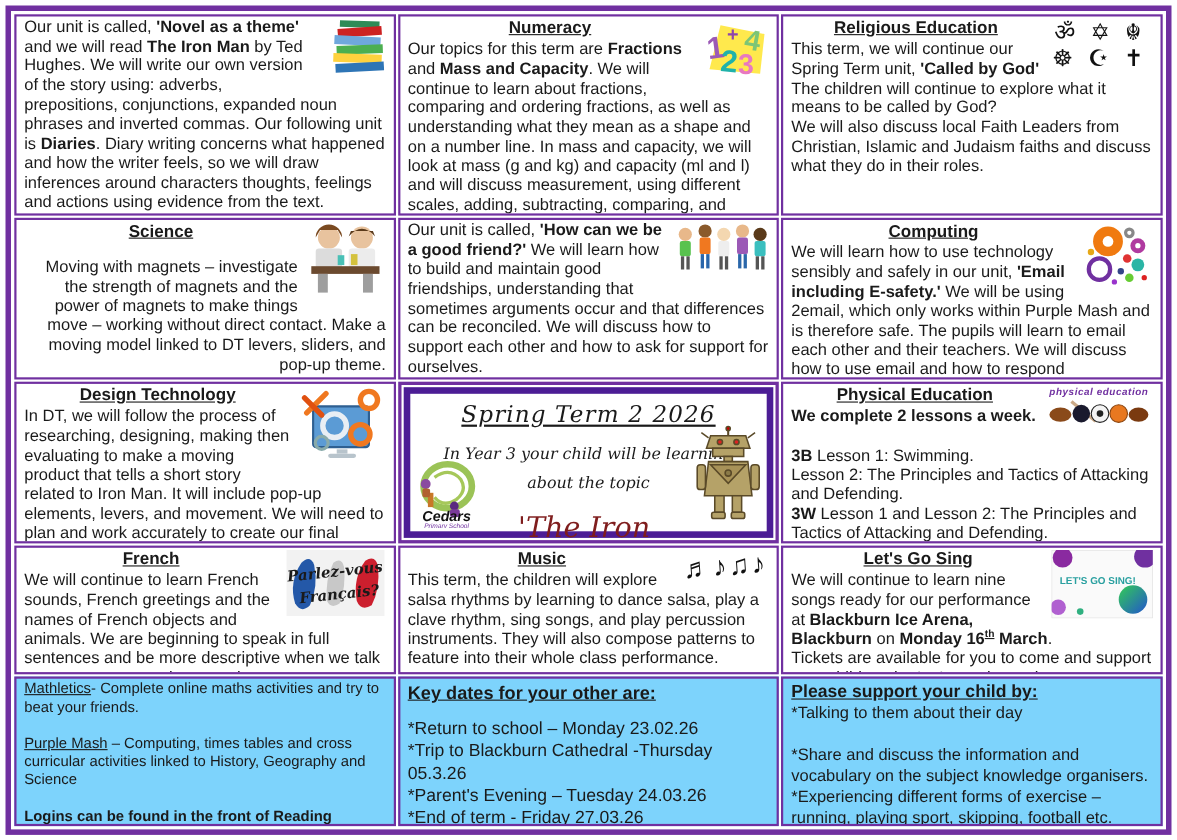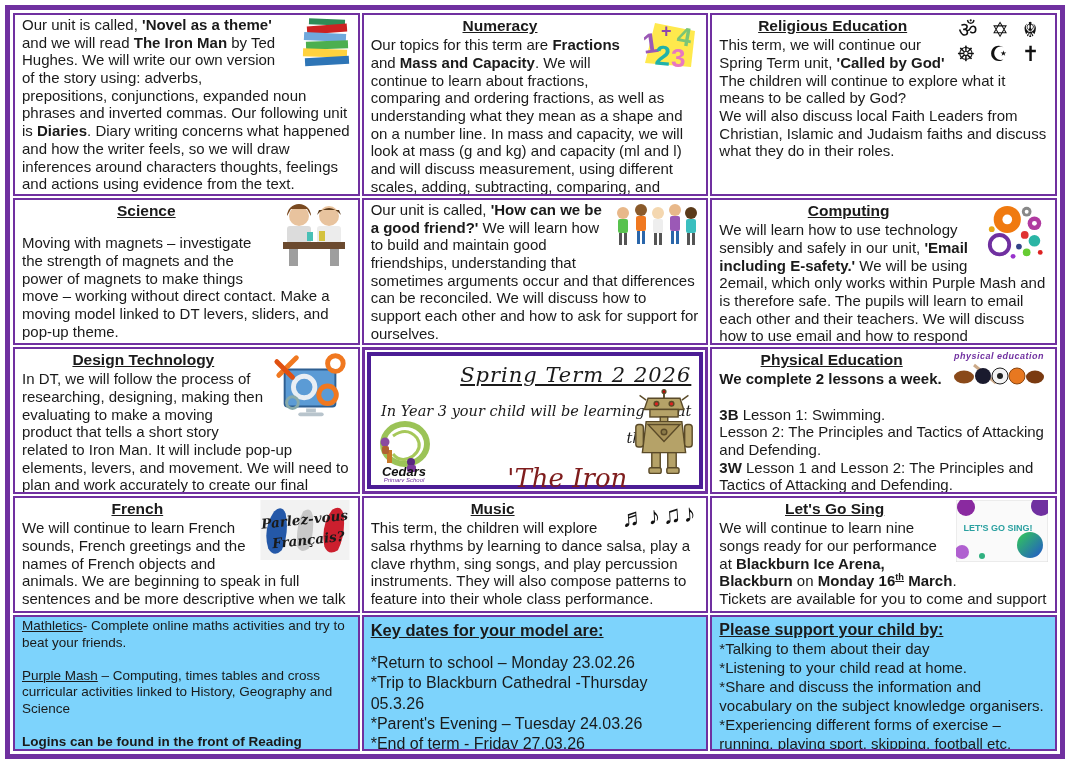--- a/index.html
+++ b/index.html
@@ -16,7 +16,7 @@
   .u{text-decoration:underline;}
   sup{vertical-align:super;font-size:62%;line-height:0;text-decoration:underline;}
   .icon-right{float:right;margin:1px 0 2px 6px;}
-  .pad-top{margin-top:14px !important;}
+  .pad-top{margin-top:14px !important;text-align:right;}
   .grey{background:#7dd3fc;}
   .grey h3{text-align:left;font-size:16px;margin:2px 0 0;}
   .small{font-size:13.5px;line-height:1.23;}

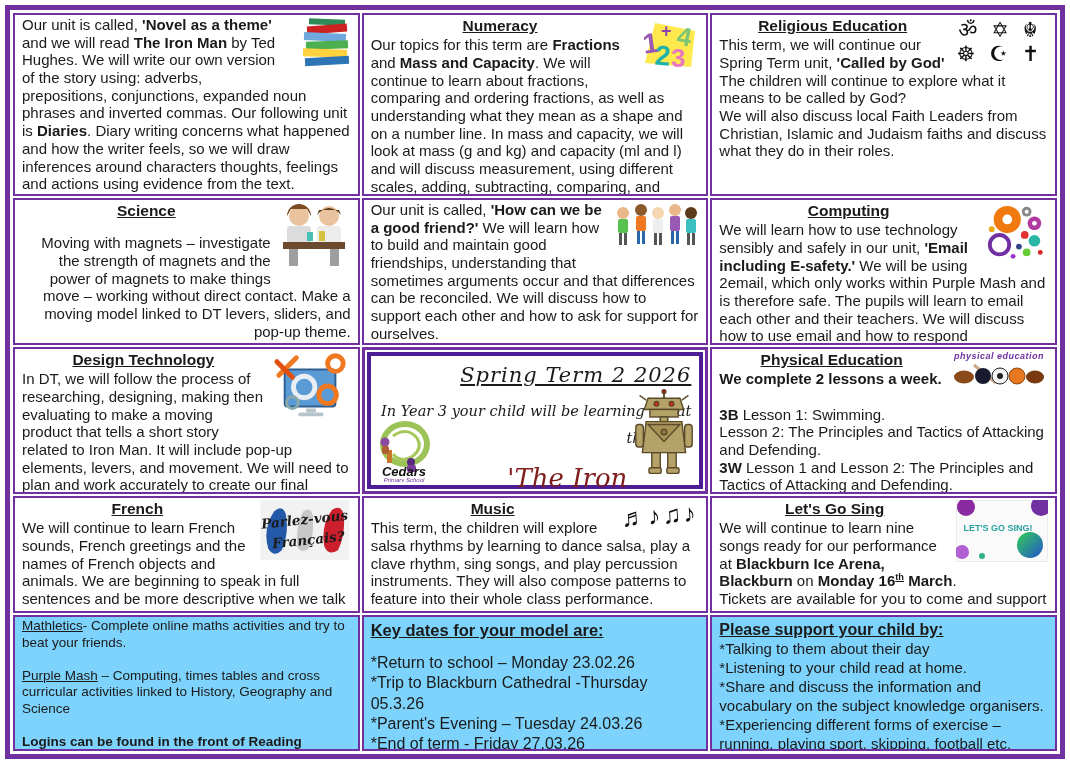--- a/index.html
+++ b/index.html
@@ -25,8 +25,8 @@
   .support{font-size:15px;line-height:1.26;}
   
   .center-outer{border:3px solid #7030a0;padding:2px;}
-  .center-inner{box-sizing:border-box;height:100%;border:4px solid #4c1d95;position:relative;
-        text-align:right;padding:4px 8px;font-family:"DejaVu Serif",serif;font-style:italic;}
+  .center-inner{box-sizing:border-box;height:100%;border:6px solid #4c1d95;position:relative;
+        text-align:center;padding:4px 8px;font-family:"DejaVu Serif",serif;font-style:italic;}
   .center-title{font-size:21px;letter-spacing:1px;text-decoration:underline;margin-top:3px;}
   .center-line{font-size:14.5px;margin-top:10px;line-height:1.9;}
   .center-topic{color:#7f1d1d;font-size:26px;margin:10px 64px 0 56px;}

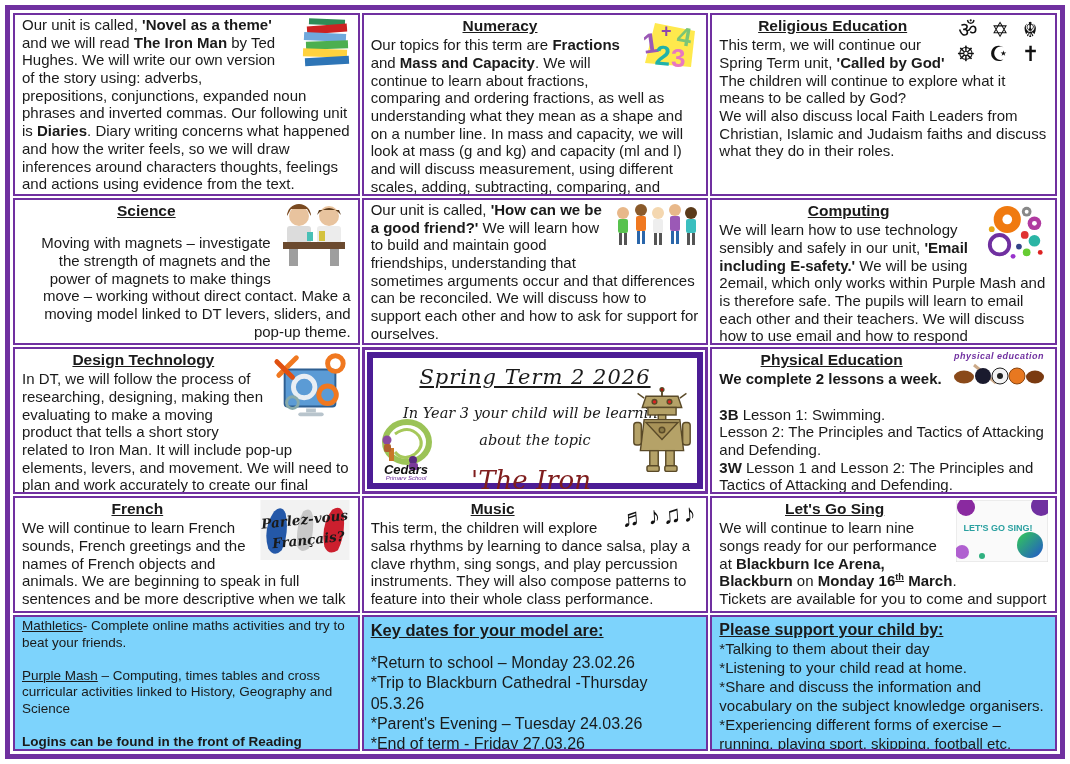--- a/index.html
+++ b/index.html
@@ -284,7 +284,7 @@
   </section>
 
   <section class="cell grey keydates">
-    <h3>Key dates for your model are:</h3>
+    <h3>Key dates for your other are:</h3>
     <p><span>*Return to school – Monday 23.02.26</span><br><span>*Trip to Blackburn Cathedral -Thursday 05.3.26</span><br><span>*Parent's Evening – Tuesday 24.03.26</span><br><span>*End of term - Friday 27.03.26</span></p>
   </section>
 

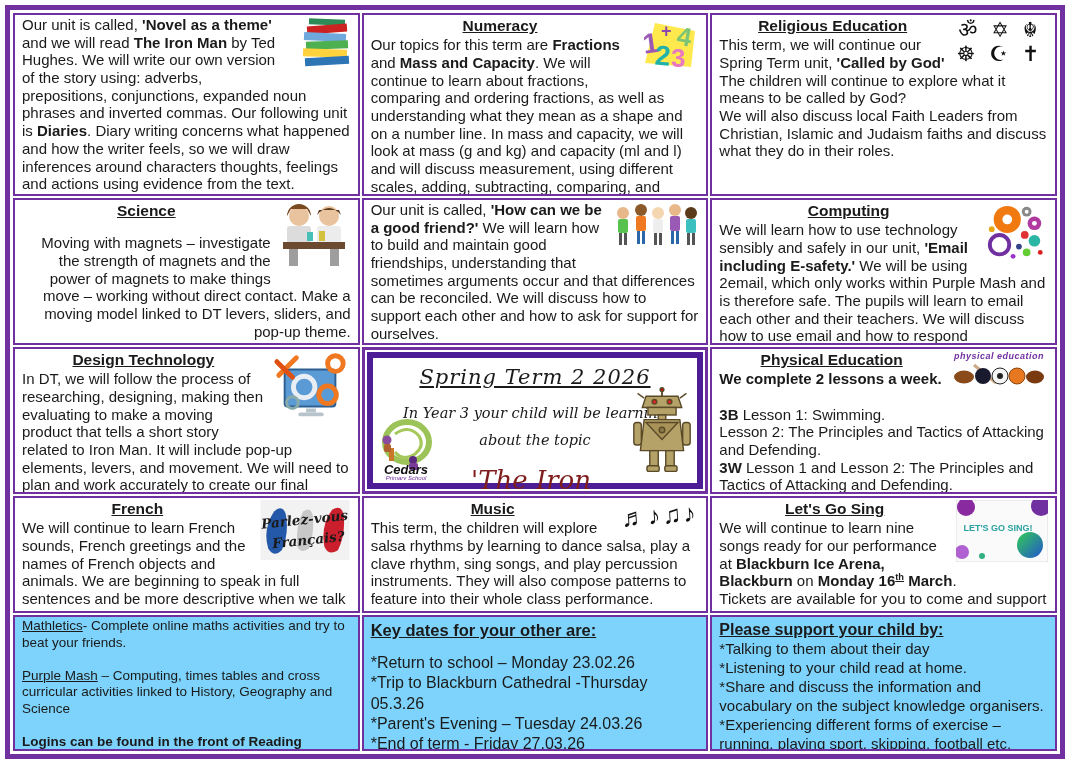--- a/index.html
+++ b/index.html
@@ -290,7 +290,7 @@
 
   <section class="cell grey support">
     <h3>Please support your child by:</h3>
-    <p><span>*Talking to them about their day</span><br><span>*Listening to your child read at home.</span><br><span>*Share and discuss the information and vocabulary on the subject knowledge organisers.</span><br><span>*Experiencing different forms of exercise – running, playing sport, skipping, football etc.</span></p>
+    <p><span>*Talking to them about their day</span><br><br><span>*Share and discuss the information and vocabulary on the subject knowledge organisers.</span><br><span>*Experiencing different forms of exercise – running, playing sport, skipping, football etc.</span></p>
   </section>
 
 </div>

